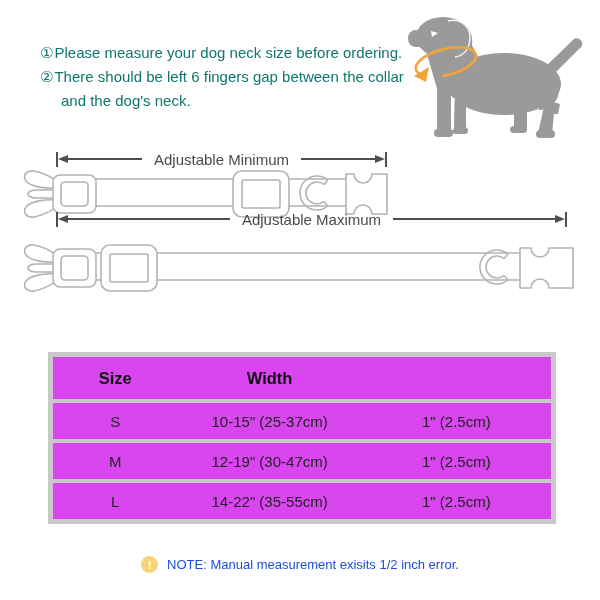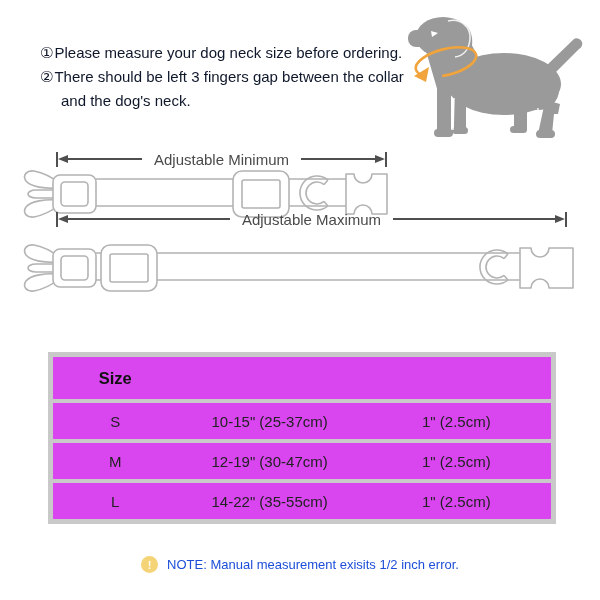--- a/index.html
+++ b/index.html
@@ -6,7 +6,7 @@
   .canvas{position:relative;width:600px;height:600px;background:#fff;overflow:hidden;
           font-family:"Liberation Sans","DejaVu Sans",sans-serif;}
   
-  .instructions{position:absolute;left:40px;top:41px;color:#0f172a;font-size:15px;line-height:24px;}
+  .instructions{position:absolute;left:40px;top:41px;color:#0f766e;font-size:15px;line-height:24px;}
   .instr-item{padding-left:21px;text-indent:-21px;}
   .instr-item.first{width:390px;}
   .instr-item.second{width:352px;}

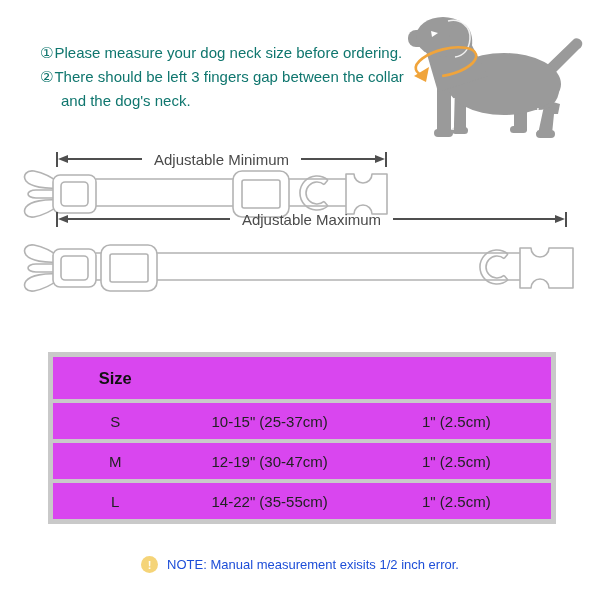--- a/index.html
+++ b/index.html
@@ -40,7 +40,7 @@
 
   <div class="instructions">
     <div class="instr-item first"><span class="instr-num">①</span><span>Please measure your dog neck size before ordering.</span></div>
-    <div class="instr-item second"><span class="instr-num">②</span><span>There should be left 3 fingers gap between the collar and the dog's neck.</span></div>
+    <div class="instr-item second"><span class="instr-num">②</span><span>There should be left 6 fingers gap between the collar and the dog's neck.</span></div>
   </div>
 
   <svg class="svg-abs" style="left:388px;top:8px;" width="200" height="140" viewBox="0 0 200 140">

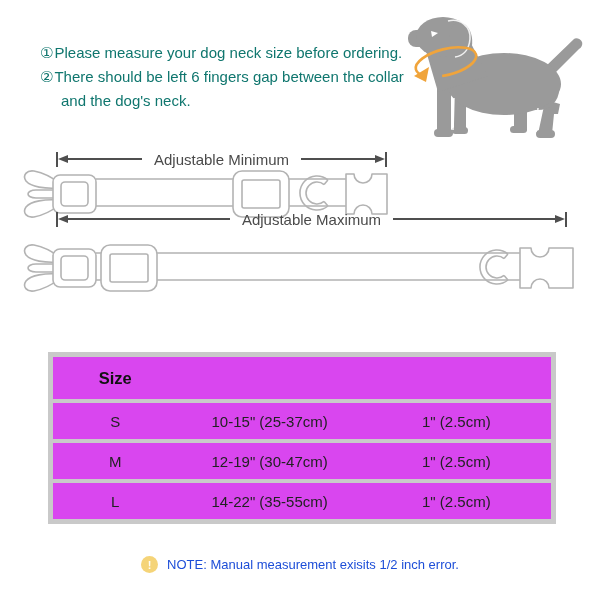--- a/index.html
+++ b/index.html
@@ -142,6 +142,7 @@
   <div class="size-table">
     <div class="trow thead">
       <div class="tcell">Size</div>
+      <div class="tcell">Width</div>
     </div>
     <div class="trow">
       <div class="tcell">S</div>

